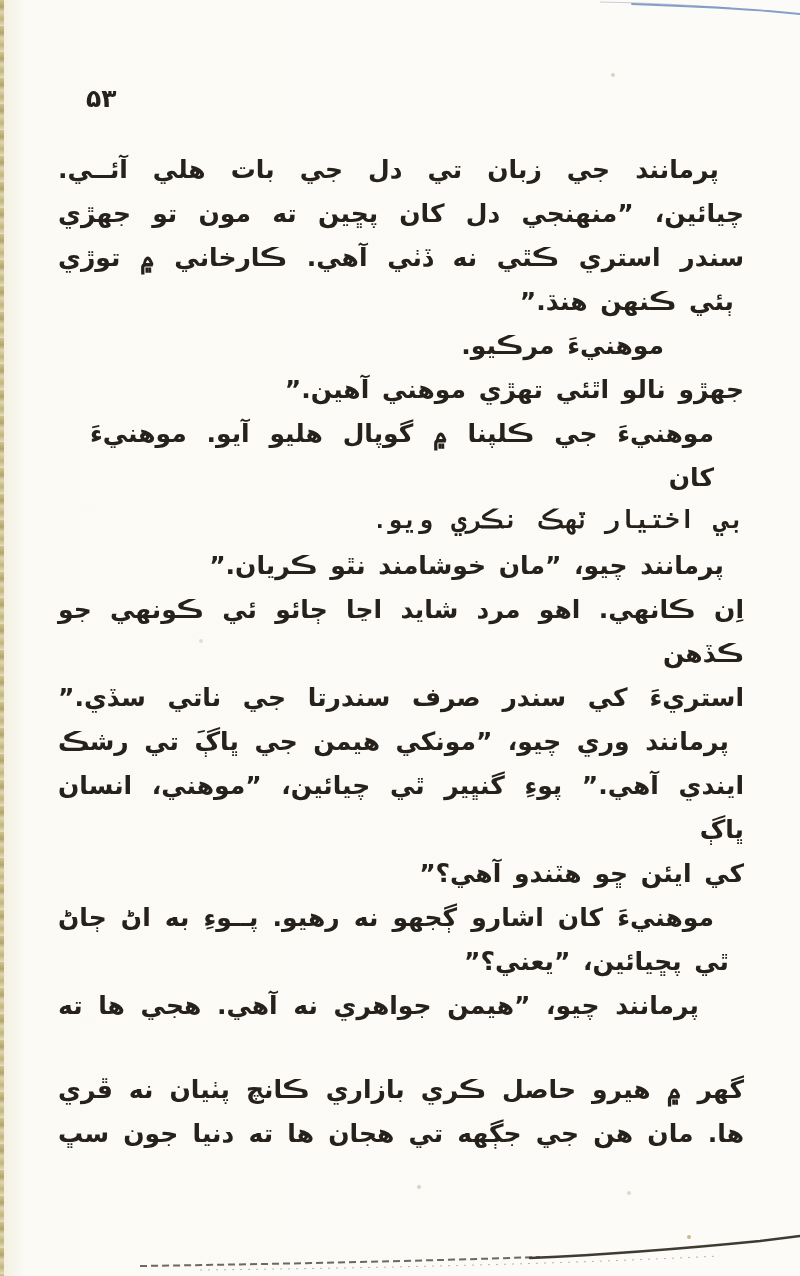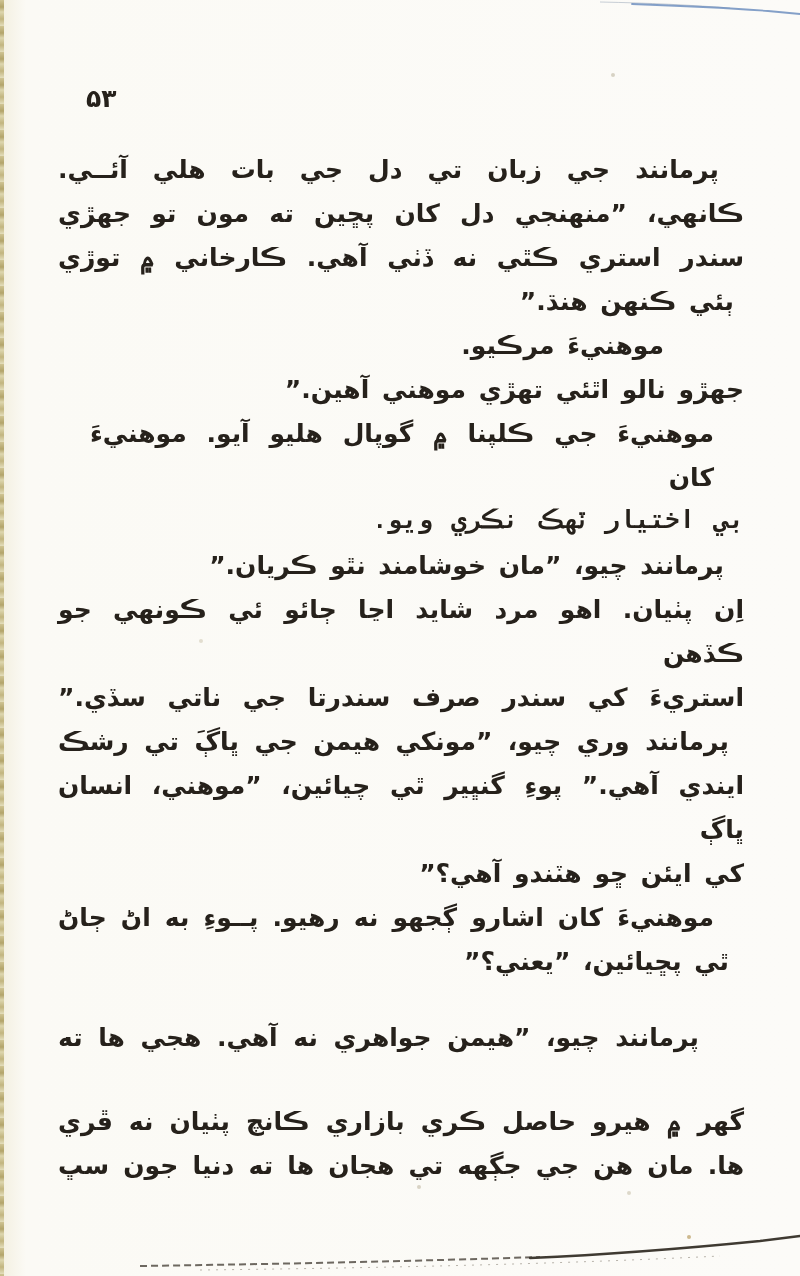--- a/index.html
+++ b/index.html
@@ -72,7 +72,7 @@
 
   <div class="text-block">
       <div class="line spread" style="padding-right: 25px;">پرمانند جي زبان تي دل جي بات هلي آئــي.</div>
-      <div class="line spread" style="padding-right: 0px;">ڪانهي، ”منهنجي دل کان پڇين ته مون تو جهڙي</div>
+      <div class="line spread" style="padding-right: 0px;">چيائين، ”منهنجي دل کان پڇين ته مون تو جهڙي</div>
       <div class="line spread" style="padding-right: 0px;">سندر استري ڪٿي نه ڏٺي آهي. ڪارخاني ۾ توڙي</div>
       <div class="line" style="padding-right: 10px;">ٻئي ڪنهن هنڌ.”</div>
       <div class="line" style="padding-right: 80px;">موهنيءَ مرڪيو.</div>

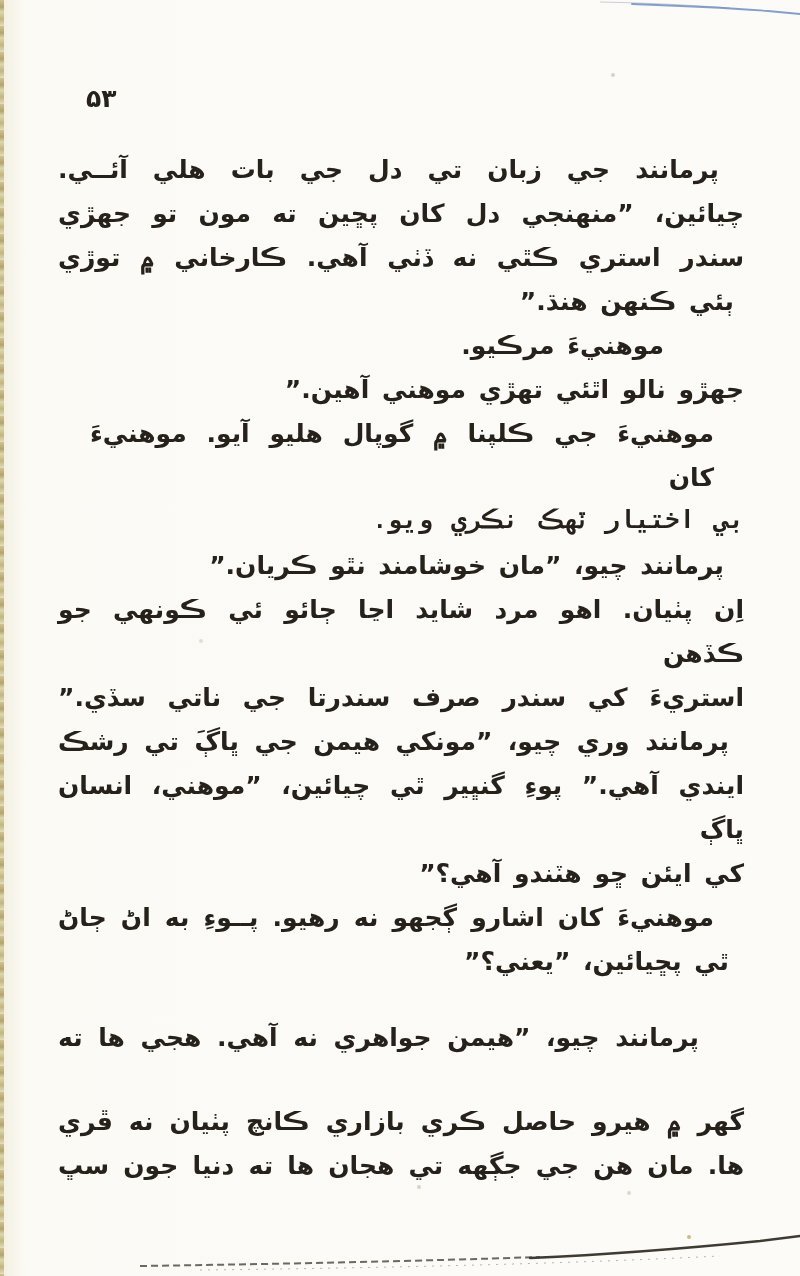--- a/index.html
+++ b/index.html
@@ -80,7 +80,7 @@
       <div class="line spread" style="padding-right: 30px; margin-left: 32px;">موهنيءَ جي ڪلپنا ۾ گوپال هليو آيو. موهنيءَ کان</div>
       <div class="line" style="padding-right: 0px; font-family: Liberation Mono, monospace;">بي اختيار ٽهڪ نڪري ويو.</div>
       <div class="line" style="padding-right: 20px;">پرمانند چيو، ”مان خوشامند نٿو ڪريان.”</div>
-      <div class="line spread" style="padding-right: 0px;">اِن پٺيان. اهو مرد شايد اڃا ڄائو ئي ڪونهي جو ڪڏهن</div>
+      <div class="line spread" style="padding-right: 0px;">اِن ڪانهي. اهو مرد شايد اڃا ڄائو ئي ڪونهي جو ڪڏهن</div>
       <div class="line spread" style="padding-right: 0px;">استريءَ کي سندر صرف سندرتا جي ناتي سڏي.”</div>
       <div class="line spread" style="padding-right: 15px;">پرمانند وري چيو، ”مونکي هيمن جي ڀاڳَ تي رشڪ</div>
       <div class="line spread" style="padding-right: 0px;">ايندي آهي.” پوءِ گنڀير ٿي چيائين، ”موهني، انسان ڀاڳ</div>

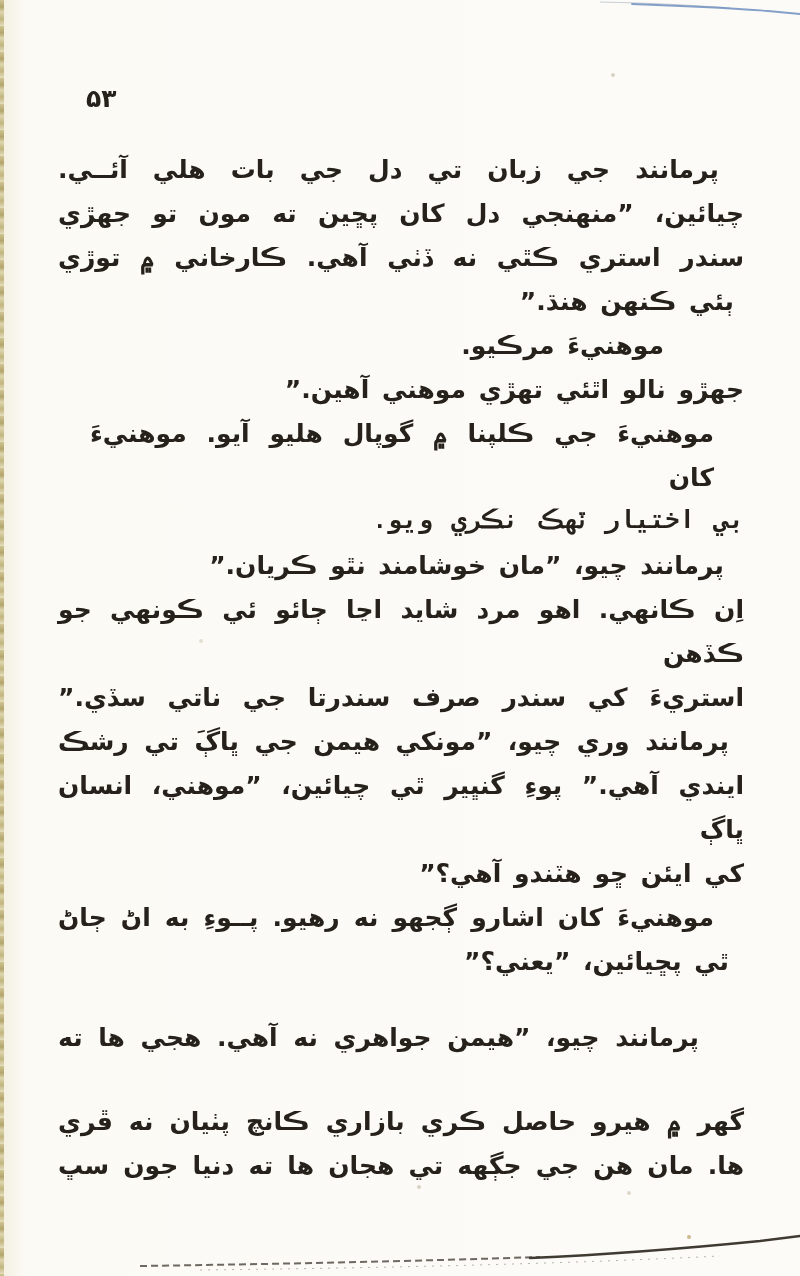--- a/index.html
+++ b/index.html
@@ -87,7 +87,7 @@
       <div class="line" style="padding-right: 0px;">کي ايئن ڇو هٽندو آهي؟”</div>
       <div class="line spread" style="padding-right: 30px;">موهنيءَ کان اشارو ڳجهو نه رهيو. پــوءِ به اڻ ڄاڻ</div>
       <div class="line" style="padding-right: 15px;">ٿي پڇيائين، ”يعني؟”</div>
-      <div class="line spread" style="padding-right: 45px; margin-top: 32px;">پرمانند چيو، ”هيمن جواهري نه آهي. هجي ها ته</div>
+      <div class="line spread" style="padding-right: 45px;">پرمانند چيو، ”هيمن جواهري نه آهي. هجي ها ته</div>
       <div class="line spread" style="padding-right: 0px; margin-top: 40px;">گهر ۾ هيرو حاصل ڪري بازاري ڪانچ پٺيان نه ڦري</div>
       <div class="line spread" style="padding-right: 0px;">ها. مان هن جي جڳهه تي هجان ها ته دنيا جون سڀ</div>
     </div>

